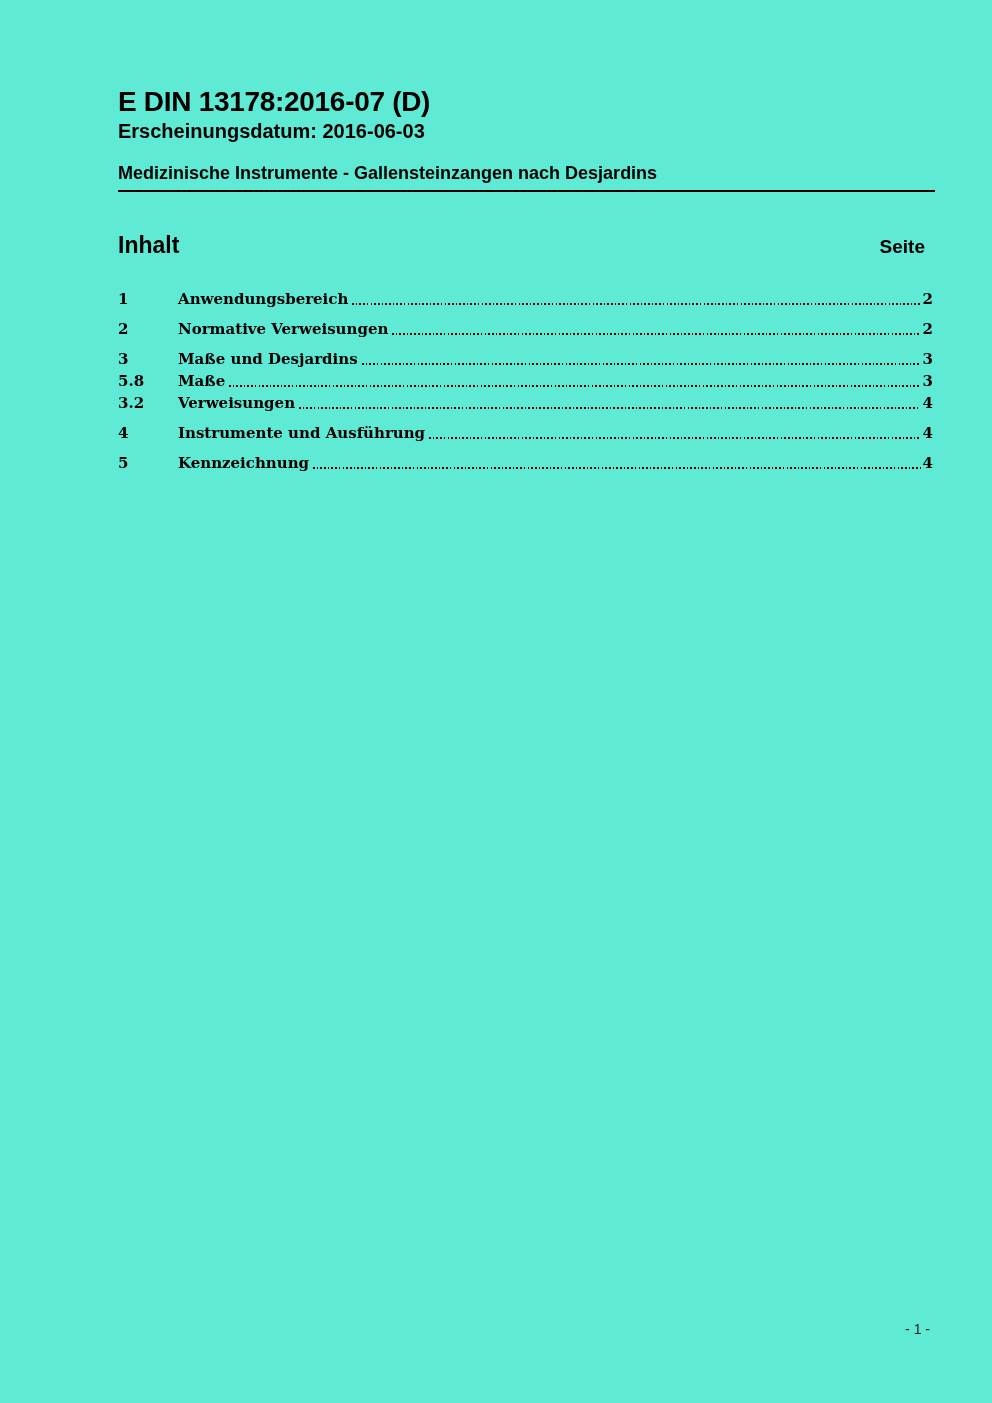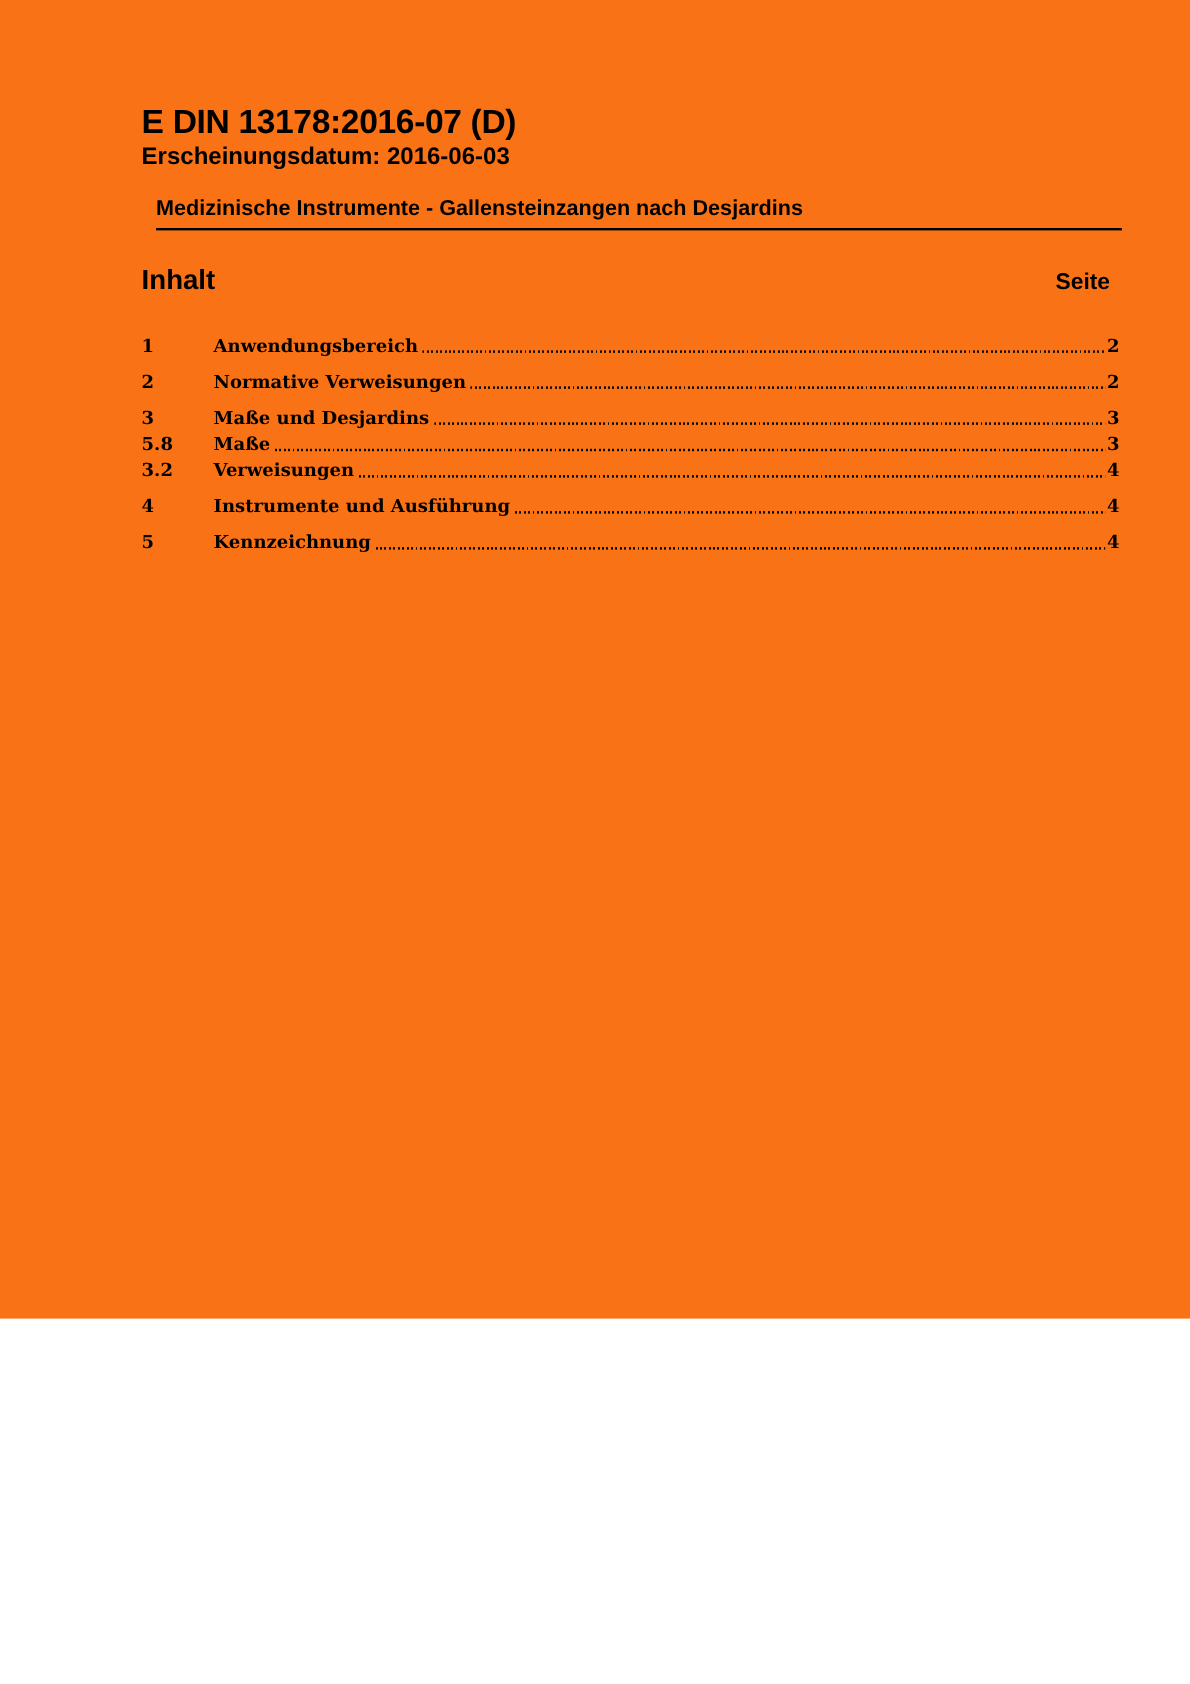--- a/index.html
+++ b/index.html
@@ -6,8 +6,8 @@
   .page {
     position: relative;
     width: 992px;
-    height: 1099px;
-    background: #f97316;
+    height: 1403px;
+    background: #5eead4;
     color: #000000;
     overflow: hidden;
   }

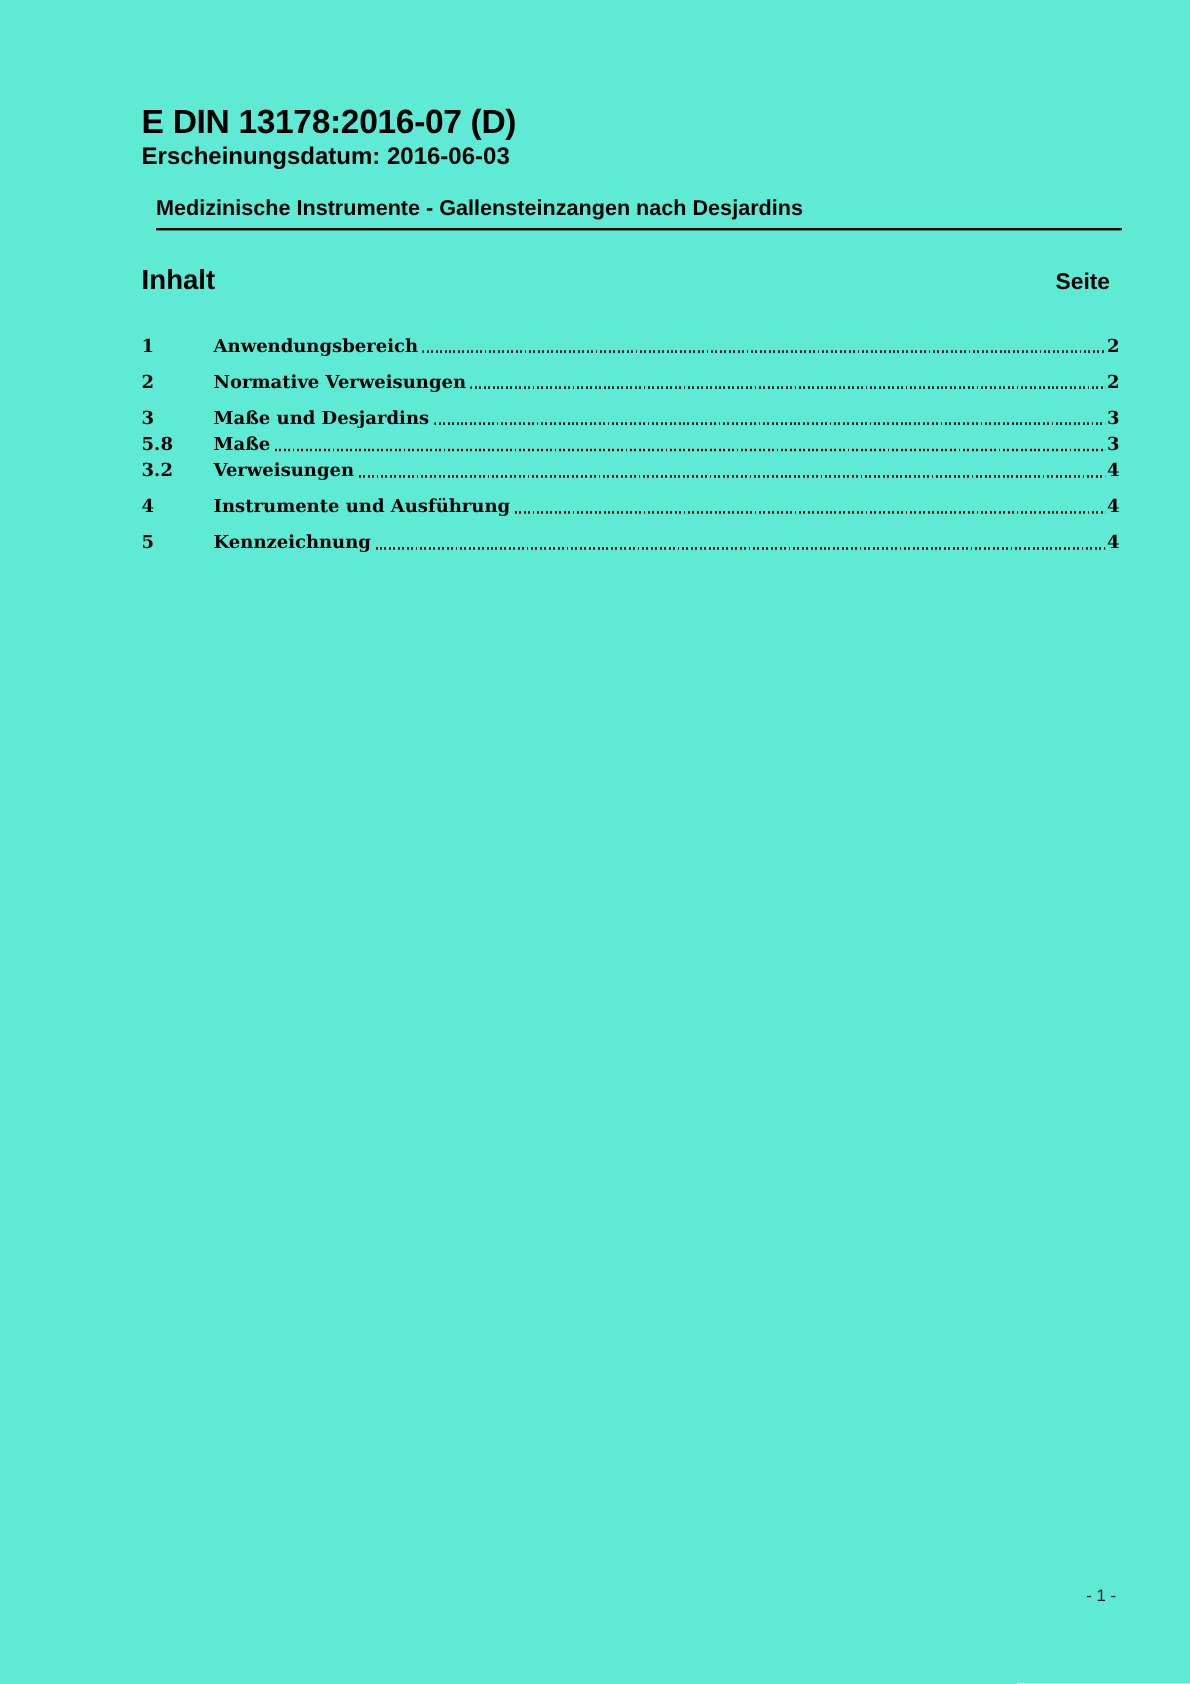--- a/index.html
+++ b/index.html
@@ -33,7 +33,7 @@
     line-height: 1.15;
   }
   .doc-title {
-    margin: 21px 0 0 12px;
+    margin: 21px 0 0 0;
     padding-bottom: 6px;
     border-bottom: 2px solid #000000;
     font-family: "Liberation Sans", sans-serif;

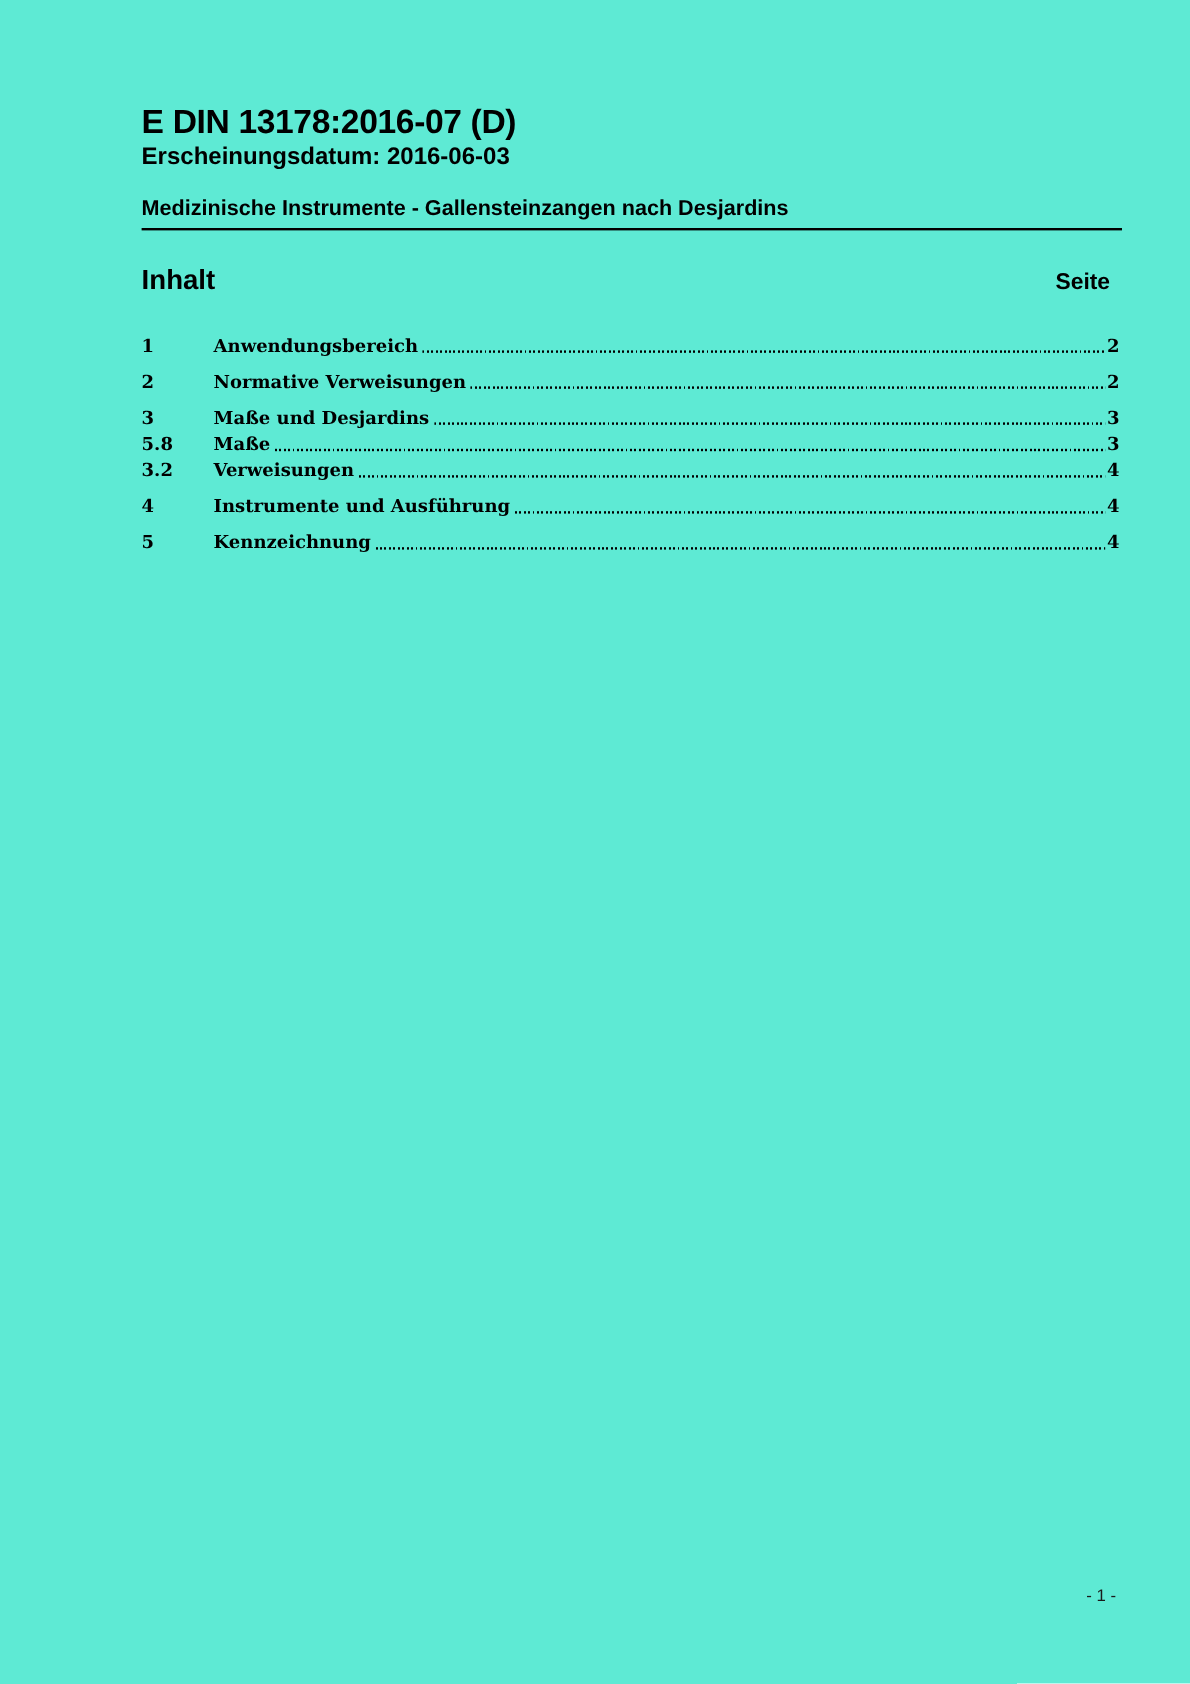--- a/index.html
+++ b/index.html
@@ -45,7 +45,7 @@
     display: flex;
     justify-content: space-between;
     align-items: baseline;
-    margin-top: 28px;
+    margin-top: 40px;
     text-align: center;
   }
   .toc-heading {

